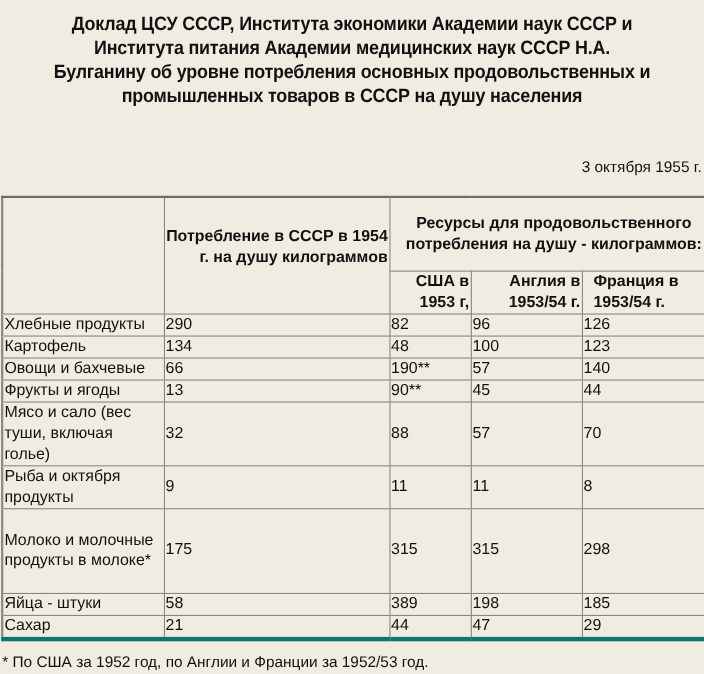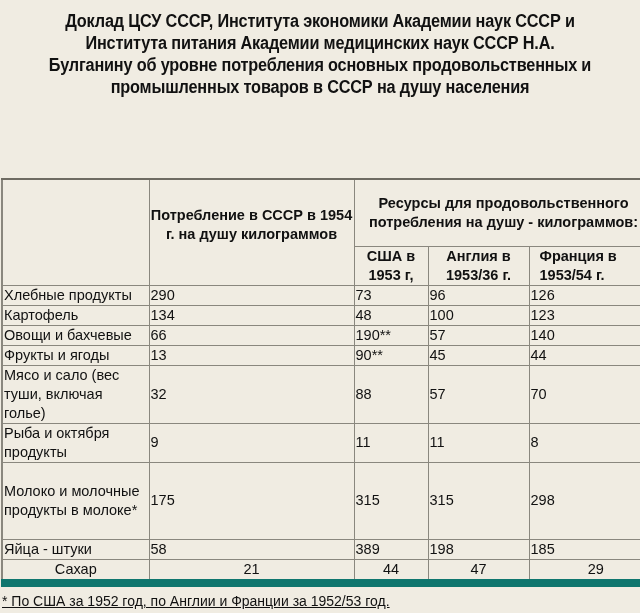--- a/index.html
+++ b/index.html
@@ -88,6 +88,7 @@
 </div>
 
 <div class="meta">
+  <div>3 октября 1955 г.</div>
 </div>
 
 <table class="report">

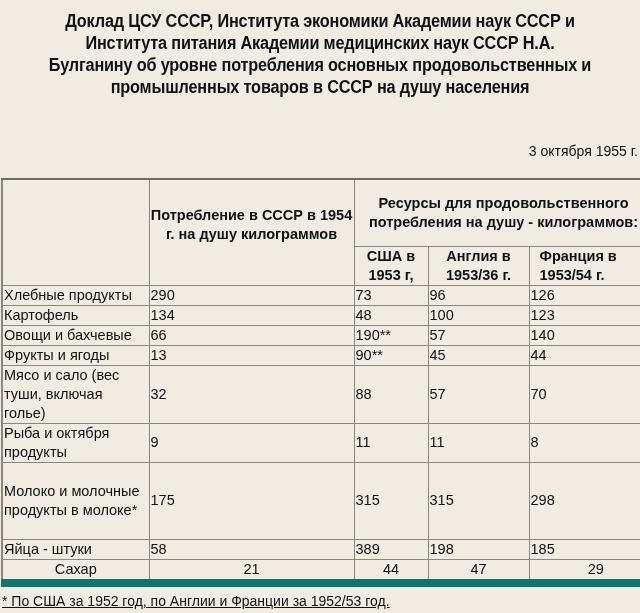--- a/index.html
+++ b/index.html
@@ -58,7 +58,7 @@
     table.report td:first-child { border-left: 2px solid #8a877e; margin-top: 46px; }
     th {
       font-weight: bold;
-      text-align: center;
+      text-align: right;
       line-height: 19px;
     }
     td.cell {

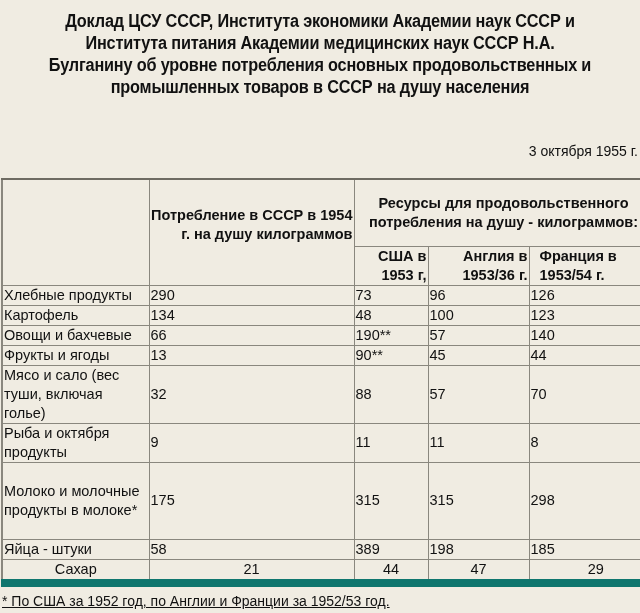--- a/index.html
+++ b/index.html
@@ -109,7 +109,7 @@
   </tr>
   <tr style="height:39px">
     <th>США в 1953 г,</th>
-    <th>Англия в 1953/36 г.</th>
+    <th>Англия в 1953/54 г.</th>
     <th style="border-right:none; text-align:left; padding-left:10px;">Франция в 1953/54 г.</th>
   </tr>
 

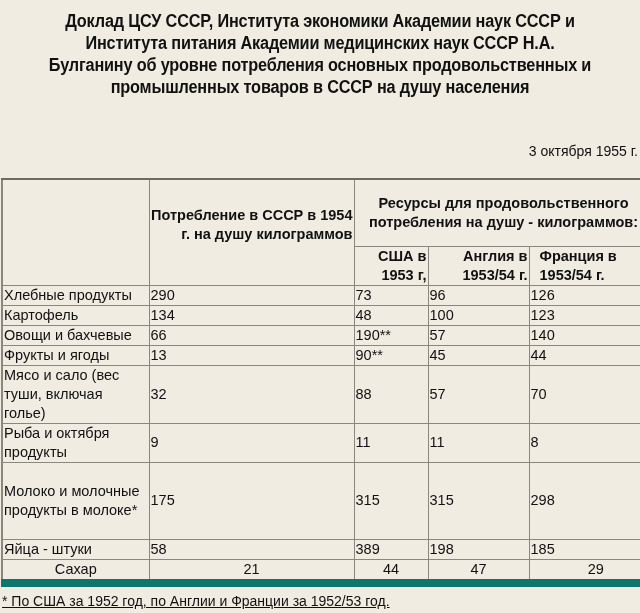--- a/index.html
+++ b/index.html
@@ -116,7 +116,7 @@
   <tr style="height:20px">
     <td class="label">Хлебные продукты</td>
     <td class="cell">290</td>
-    <td class="cell">73</td>
+    <td class="cell">82</td>
     <td class="cell">96</td>
     <td class="cell" style="border-right:none">126</td>
   </tr>

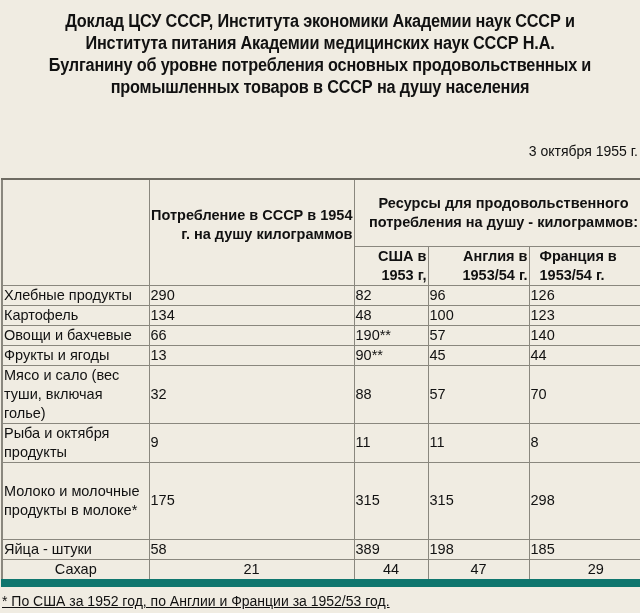--- a/index.html
+++ b/index.html
@@ -54,7 +54,7 @@
       overflow: hidden;
     }
     table.report tr.top-row td { border-top: 2px solid #6e6b62; }
-    table.report tr.last-row td { border-bottom: 8px solid #0f766e; text-align: center; }
+    table.report tr.last-row td { border-bottom: 4px solid #0f766e; }
     table.report td:first-child { border-left: 2px solid #8a877e; margin-top: 46px; }
     th {
       font-weight: bold;

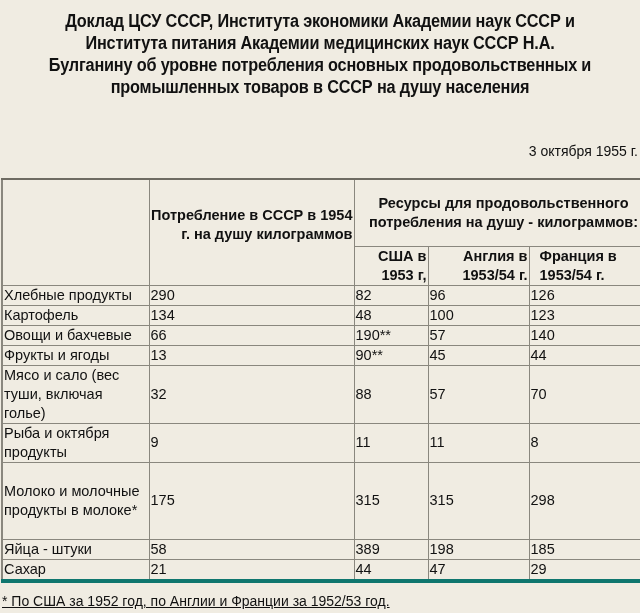--- a/index.html
+++ b/index.html
@@ -74,7 +74,6 @@
       top: 593px;
       font-size: 14px;
       line-height: 17px;
-      text-decoration: underline;
     }
   </style>
 </head>

